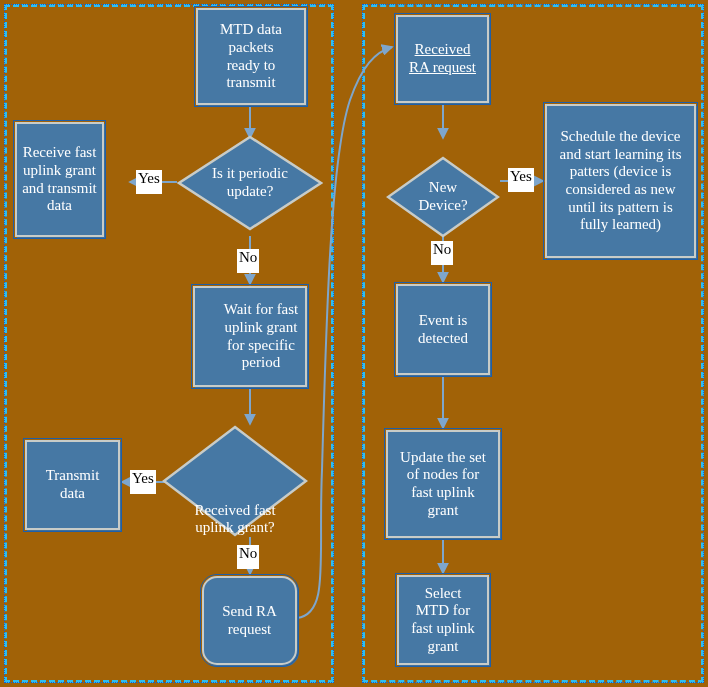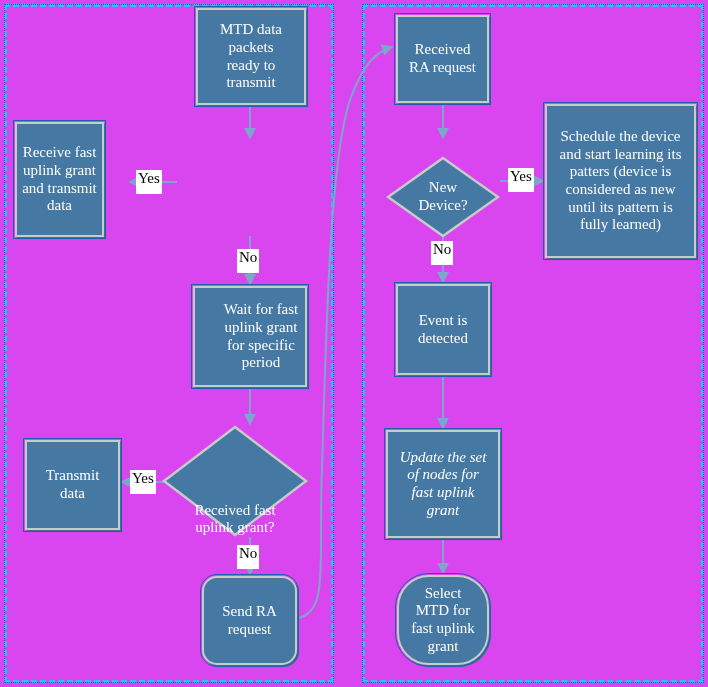--- a/index.html
+++ b/index.html
@@ -11,7 +11,7 @@
     position: relative;
     width: 708px;
     height: 687px;
-    background: #d946ef;
+    background: #a16207;
     overflow: hidden;
     font-family: "Liberation Serif", "DejaVu Serif", serif;
   }

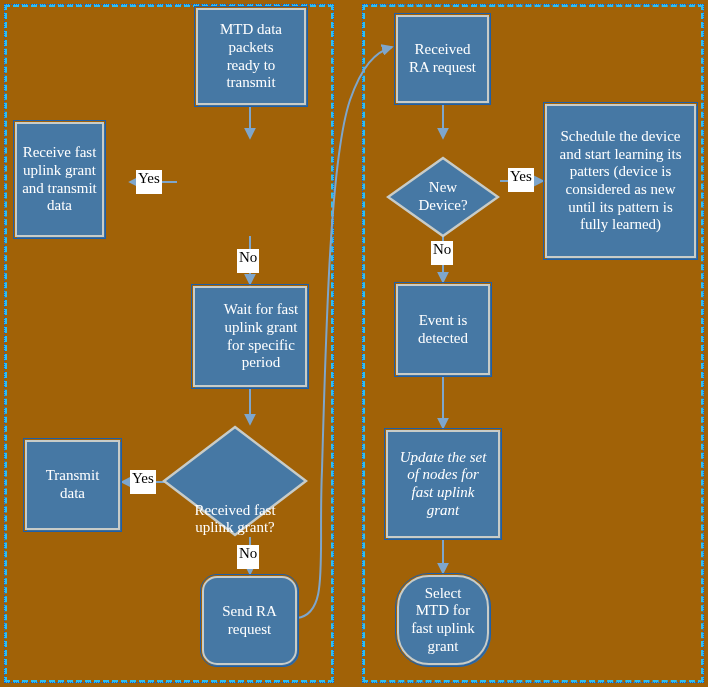--- a/index.html
+++ b/index.html
@@ -173,7 +173,7 @@
 request</span>
   </div>
 
-  <div class="node" style="left:396px; top:15px; width:93px; height:88px;">
+  <div class="node" style="left:396px; top:15px; width:93px; height:88px;text-decoration:underline;">
     <span class="txt">Received
 RA request</span>
   </div>

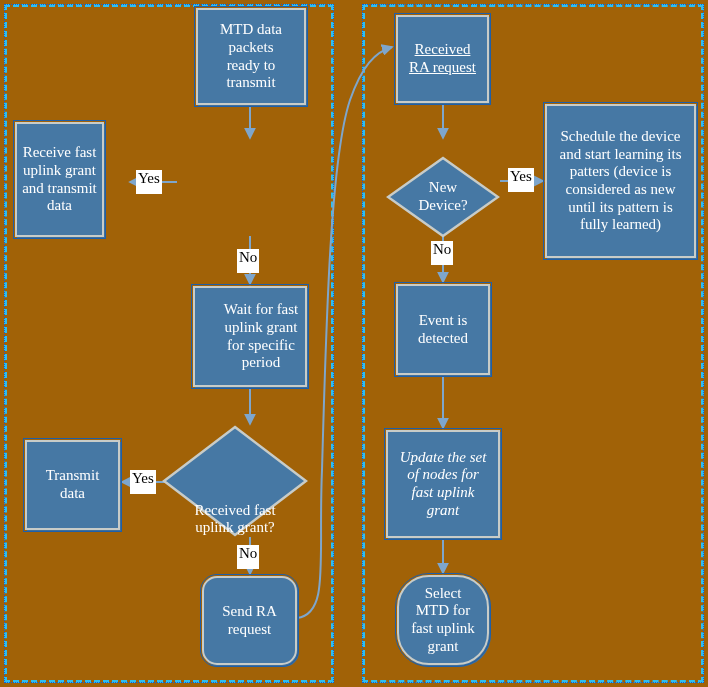--- a/index.html
+++ b/index.html
@@ -140,6 +140,13 @@
 transmit</span>
   </div>
 
+  <div class="diamond" style="left:177px; top:135px; width:146px; height:96px;">
+    <svg class="shape" viewBox="0 0 146 96" preserveAspectRatio="none" xmlns="http://www.w3.org/2000/svg">
+      <polygon points="73,2 144,48 73,94 2,48" fill="#4678a4" stroke="#c8ccc8" stroke-width="2.5"></polygon>
+    </svg>
+    <span class="txt">Is it periodic
+update?</span>
+  </div>
 
   <div class="node" style="left:15px; top:122px; width:89px; height:115px;">
     <span class="txt">Receive fast

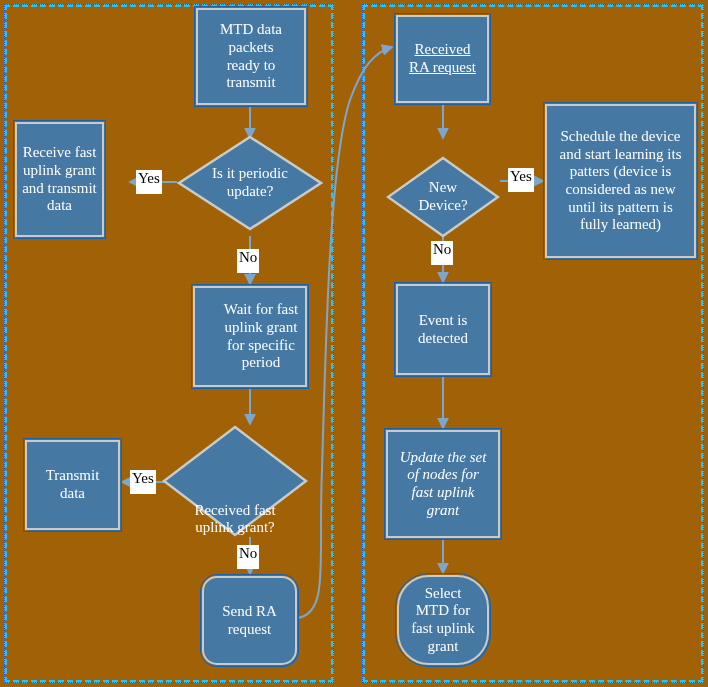--- a/index.html
+++ b/index.html
@@ -207,7 +207,7 @@
 detected</span>
   </div>
 
-  <div class="node" style="left:386px; top:430px; width:114px; height:108px;font-style:italic;">
+  <div class="node" style="left:386px; top:430px; width:114px; height:108px;">
     <span class="txt">Update the set
 of nodes for
 fast uplink

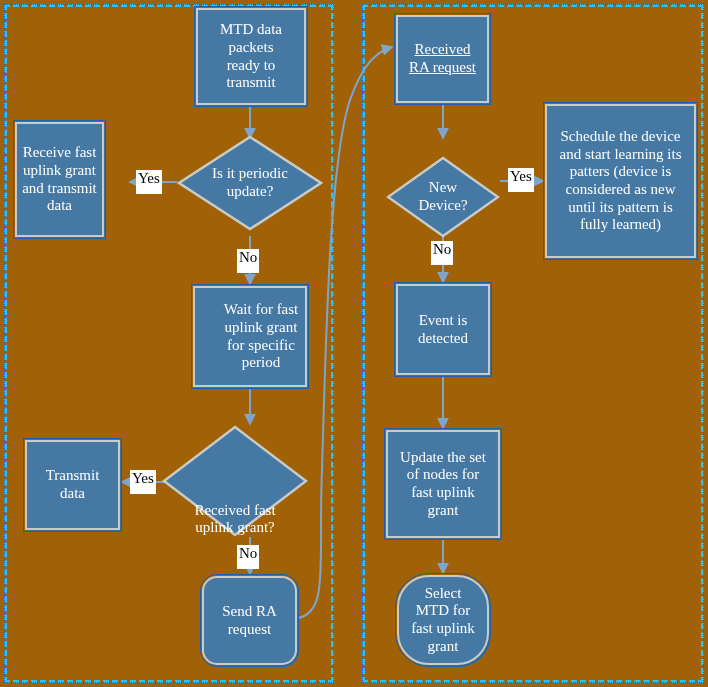--- a/index.html
+++ b/index.html
@@ -214,7 +214,7 @@
 grant</span>
   </div>
 
-  <div class="node" style="left:397px; top:575px; width:92px; height:90px;border-radius:32px;">
+  <div class="node" style="left:397px; top:575px; width:92px; height:90px;">
     <span class="txt">Select
 MTD for
 fast uplink

